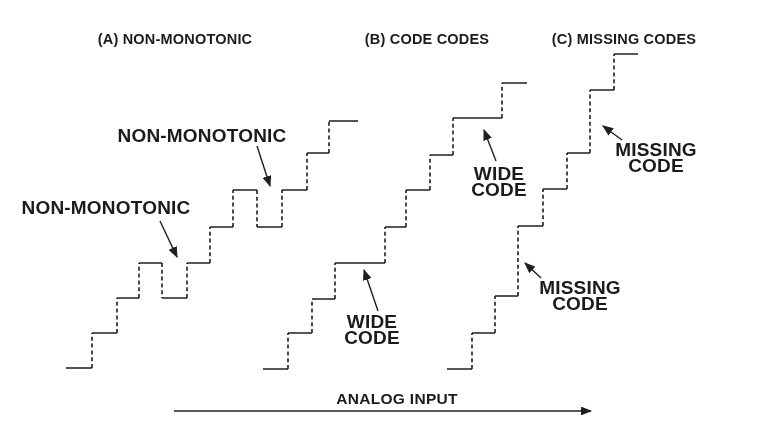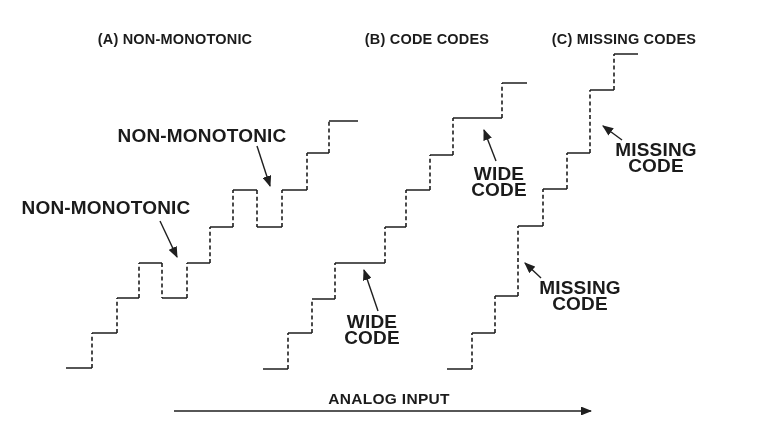--- a/index.html
+++ b/index.html
@@ -82,7 +82,7 @@
     <div>CODE</div>
   </div>
 
-  <div class="t axis" id="axis-label" style="left: 389px; top: 399px;">ANALOG INPUT</div>
+  <div class="t axis" id="axis-label" style="left: 397px; top: 399px;">ANALOG INPUT</div>
 
 </div>
 

